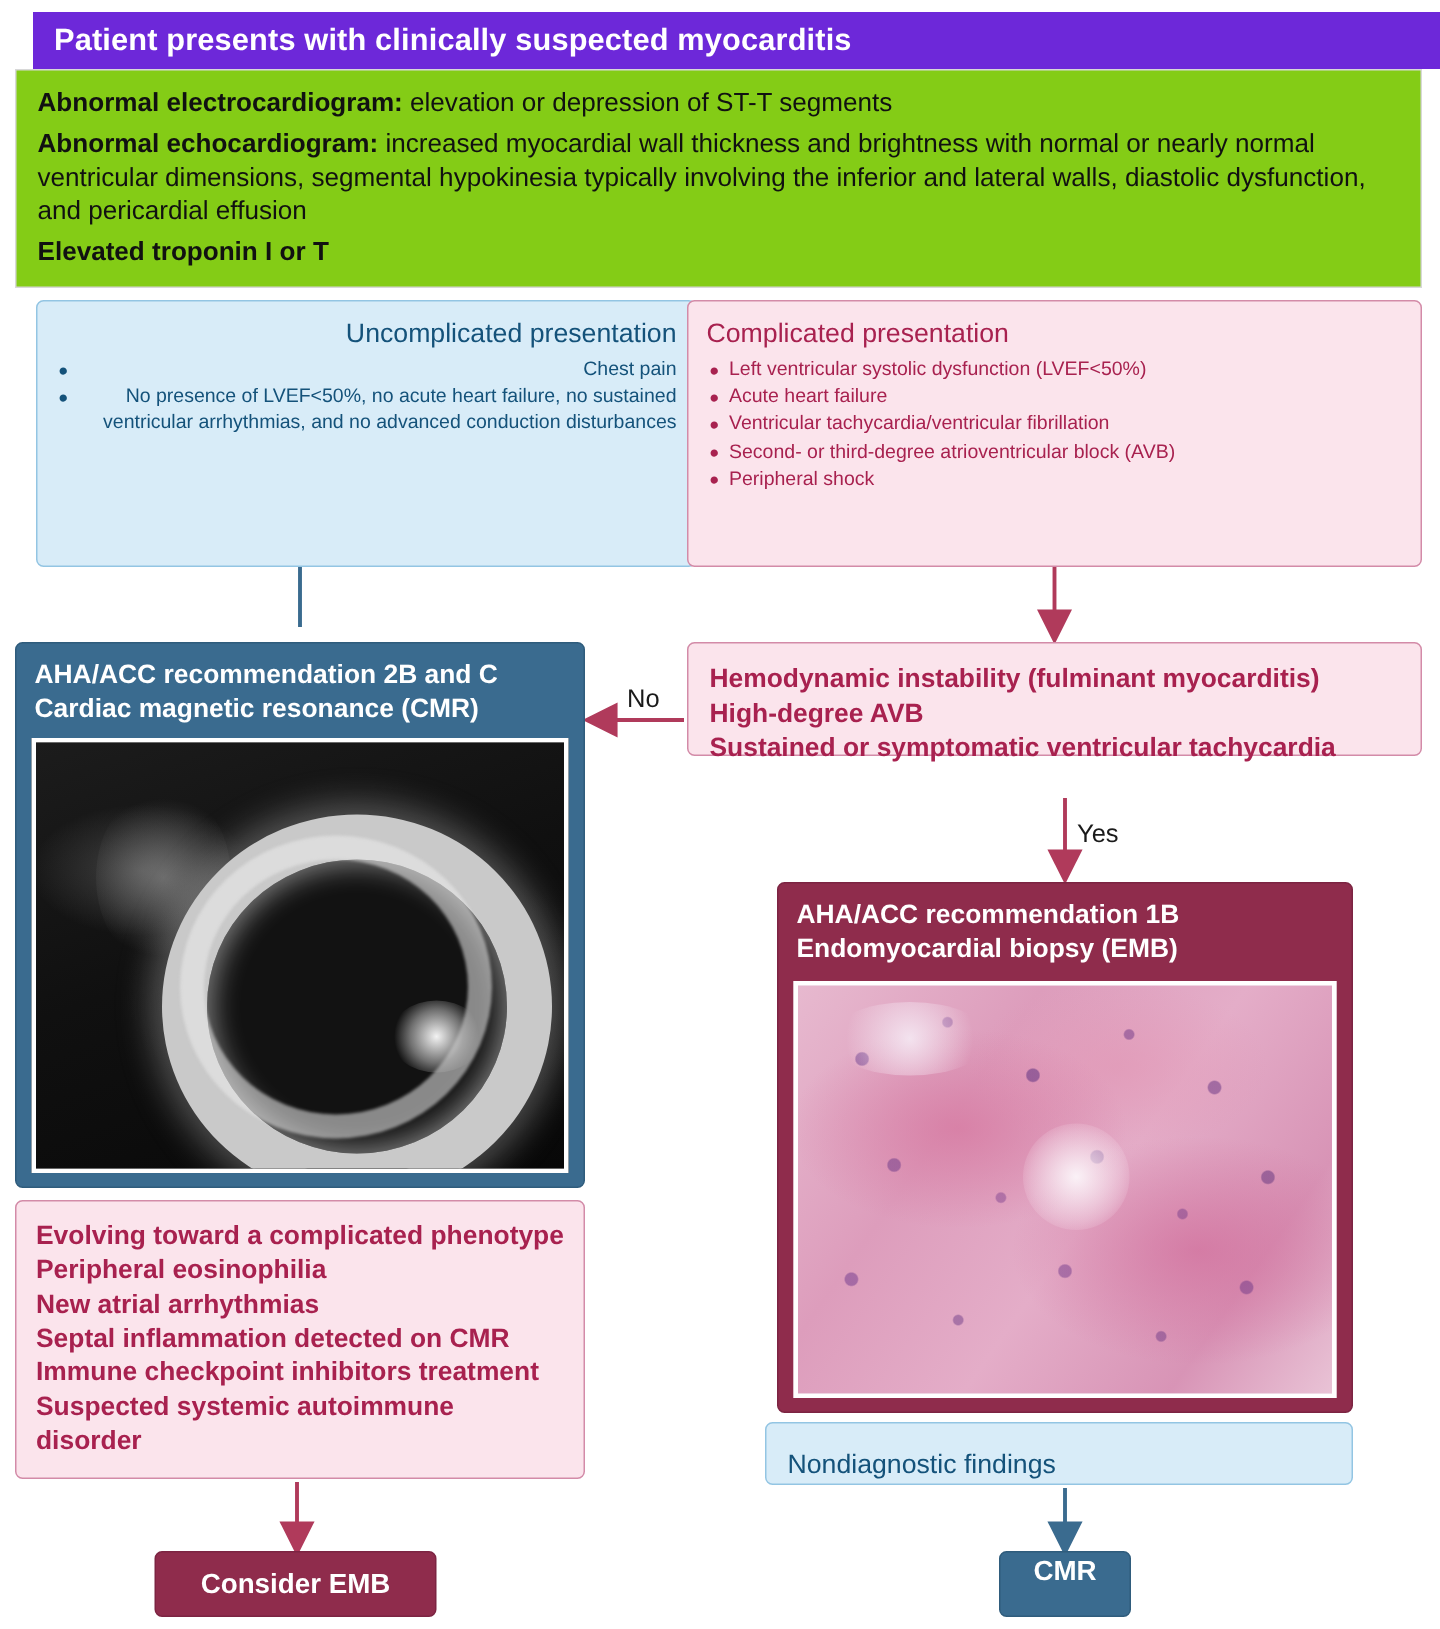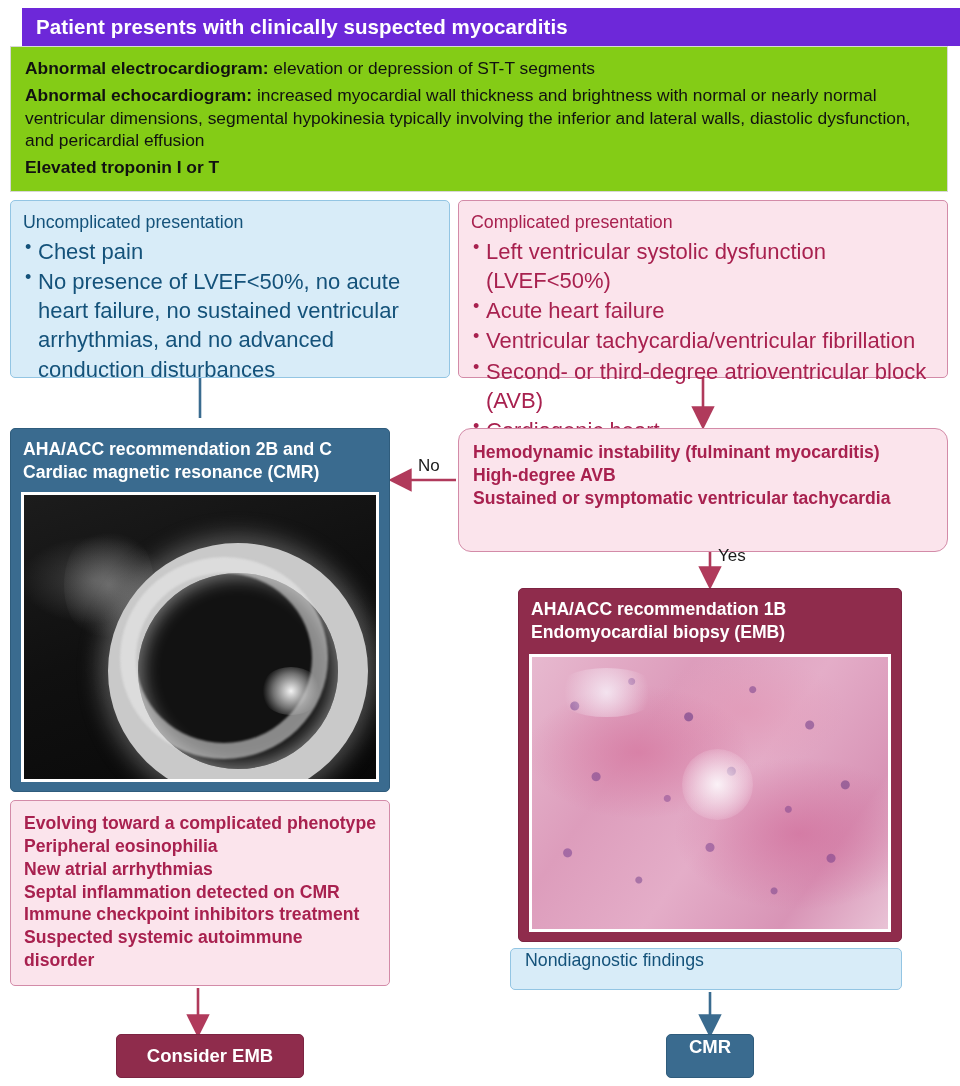--- a/index.html
+++ b/index.html
@@ -114,9 +114,10 @@
 
   
   #uncomplicated {
-    left: 10px; top: 200px;
+    left: 24px; top: 200px;
     width: 440px; height: 178px;
     padding: 10px 12px;
+    text-align: right;
   }
   #complicated {
     left: 458px; top: 200px;

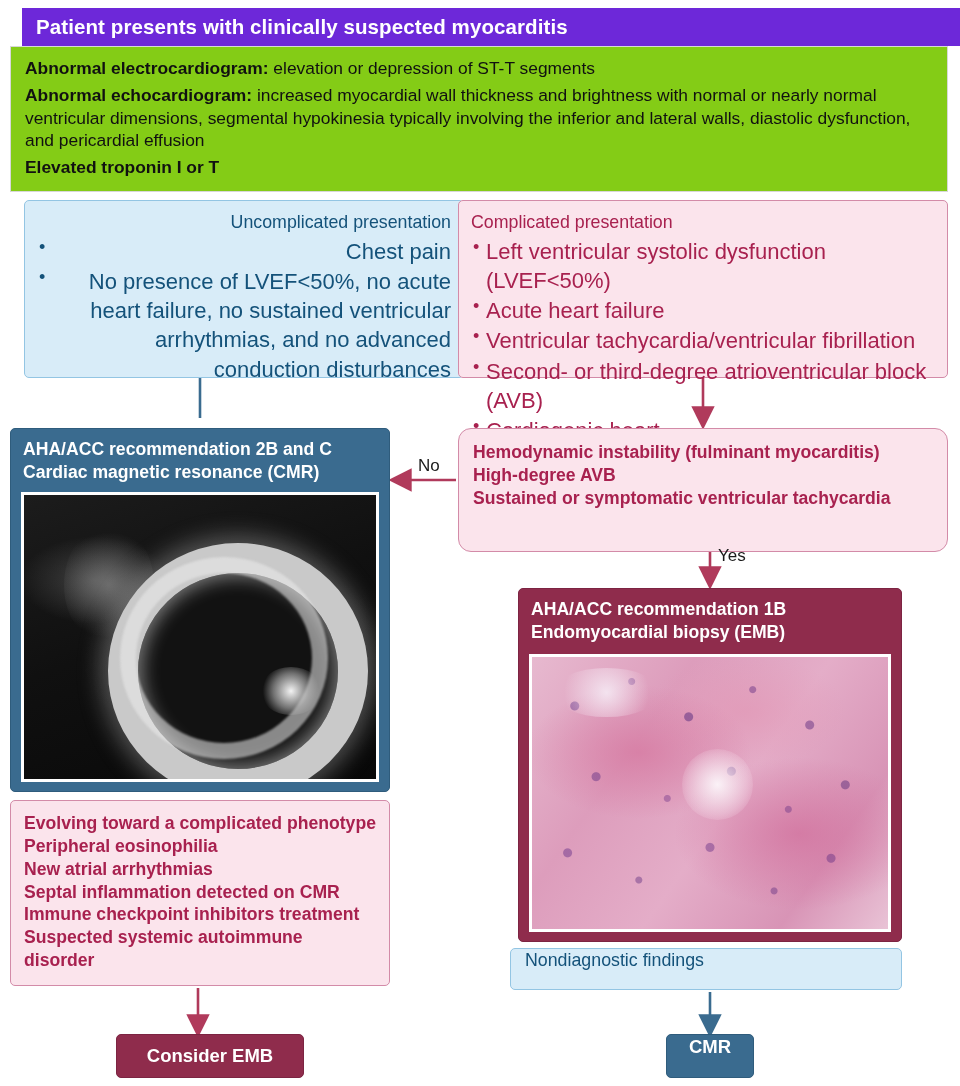--- a/index.html
+++ b/index.html
@@ -87,7 +87,7 @@
     line-height: 1.3;
   }
   .txt {
-    font-size: 22px;
+    font-size: 13px;
     line-height: 1.33;
   }
   .c-blue-text { color: #14527a; }

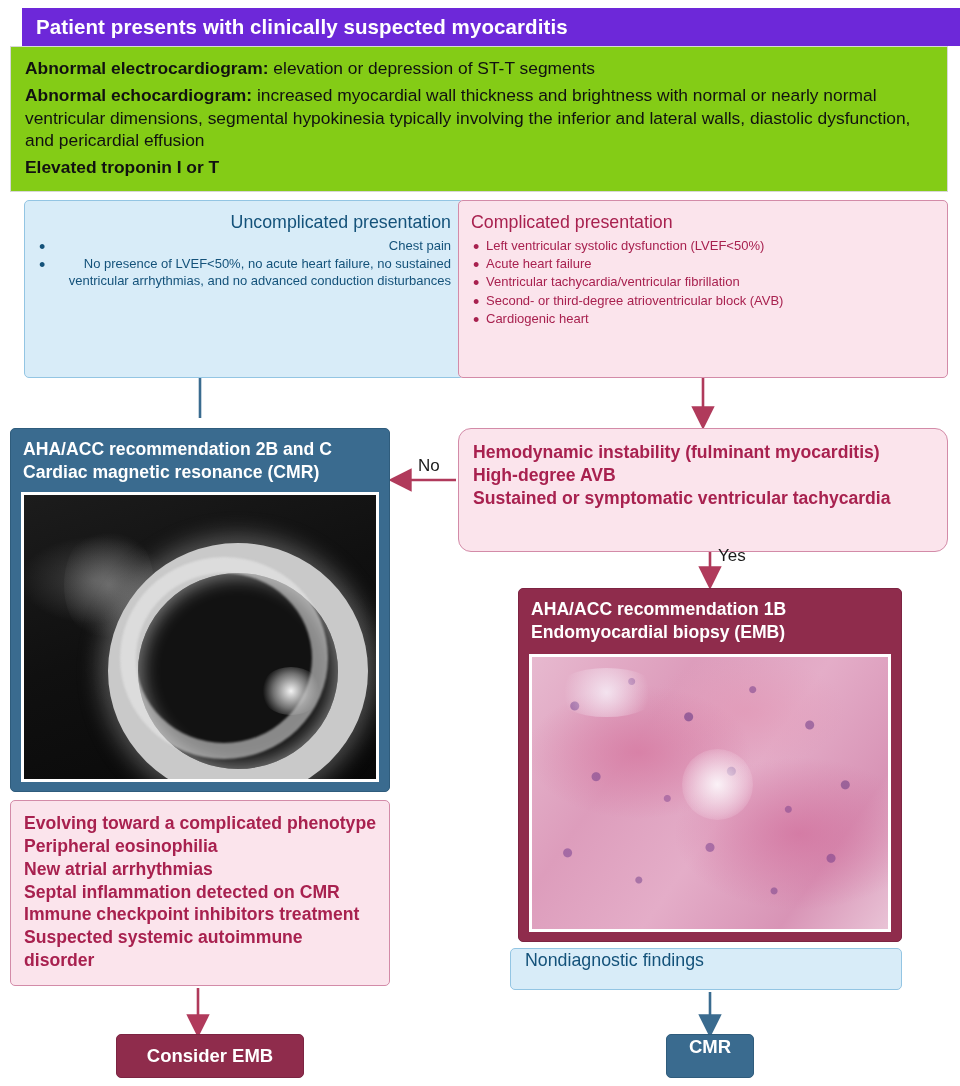--- a/index.html
+++ b/index.html
@@ -332,7 +332,7 @@
       <li>Acute heart failure</li>
       <li>Ventricular tachycardia/ventricular fibrillation</li>
       <li>Second- or third-degree atrioventricular block (AVB)</li>
-      <li>Cardiogenic heart</li>
+      <li>Peripheral shock</li>
     </ul>
   </div>
 

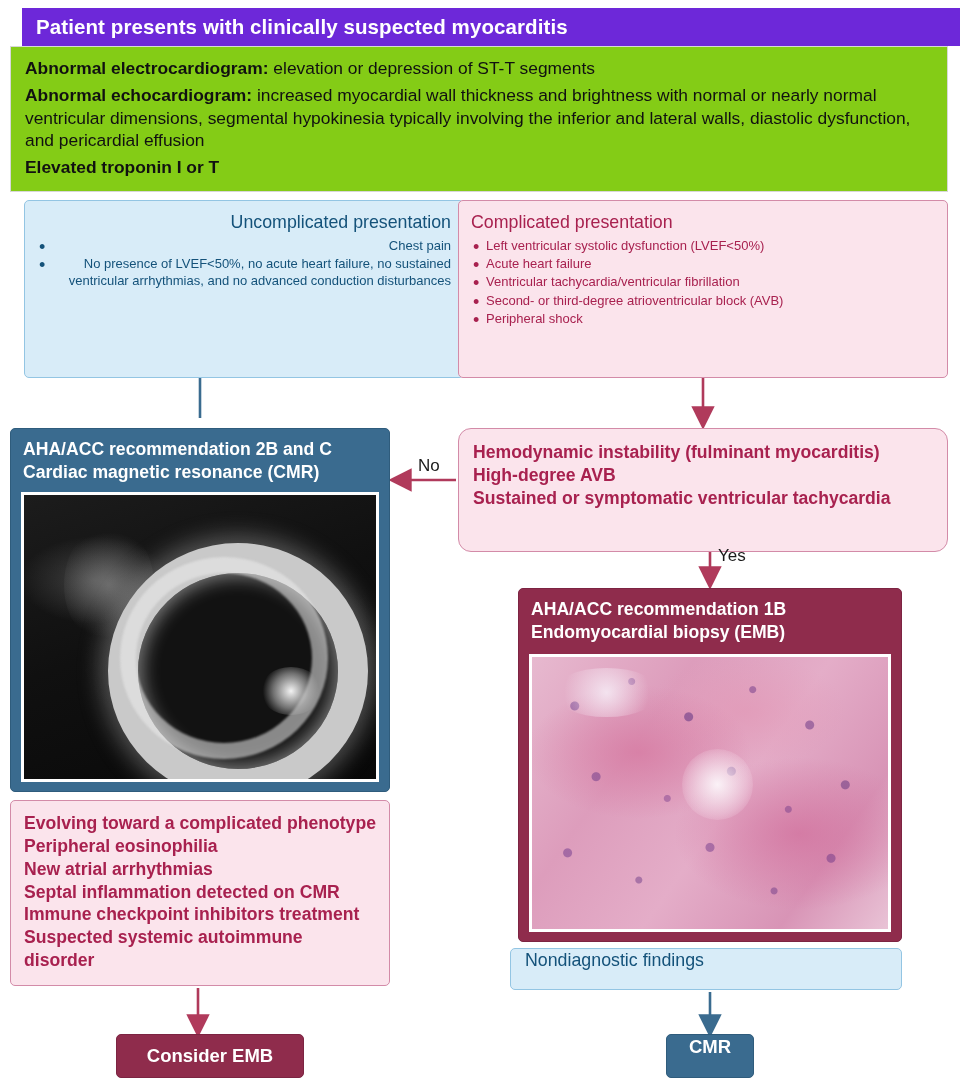--- a/index.html
+++ b/index.html
@@ -126,9 +126,8 @@
   }
   #hemodynamic {
     left: 458px; top: 428px;
-    width: 490px; height: 124px;
+    width: 490px; height: 76px;
     padding: 12px 14px;
-    border-radius: 13px;
   }
   #cmr-box {
     left: 10px; top: 428px;

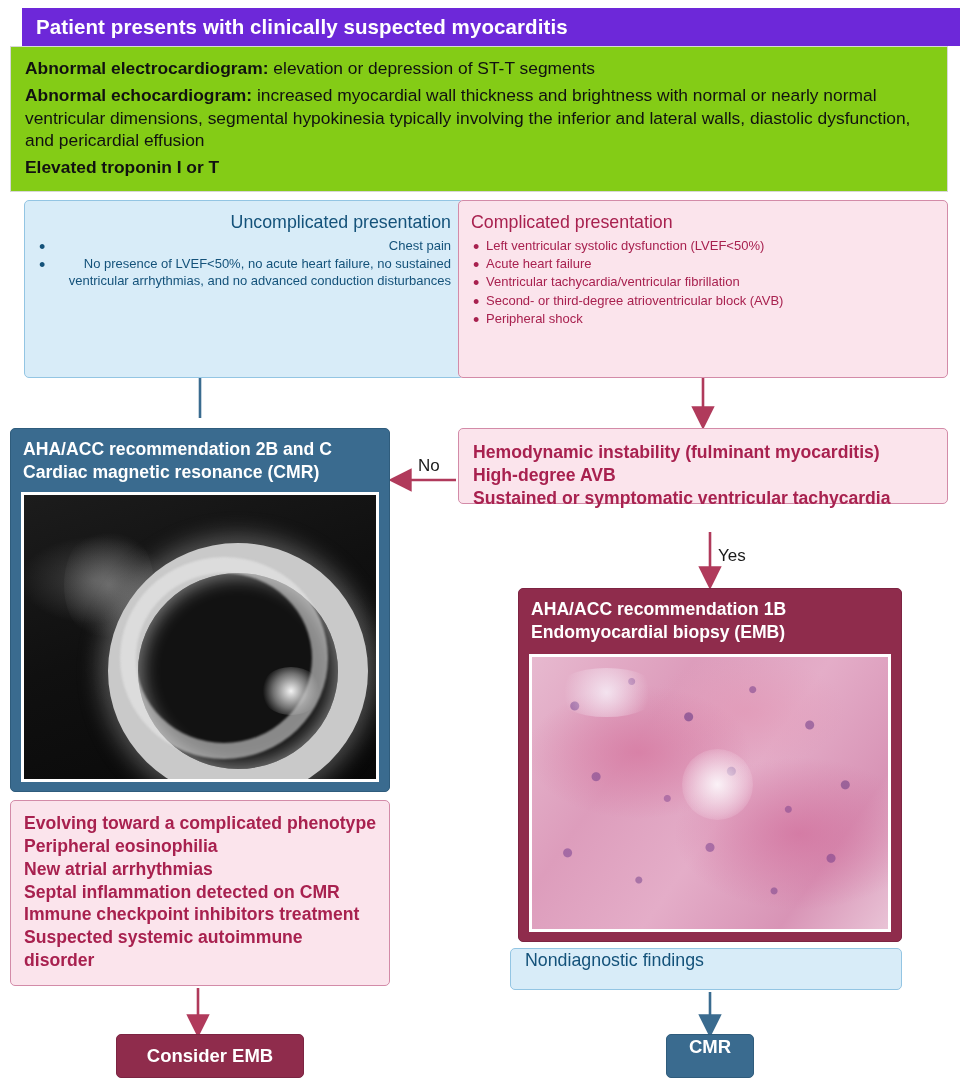--- a/index.html
+++ b/index.html
@@ -147,7 +147,7 @@
   #nondiagnostic {
     left: 510px; top: 948px;
     width: 392px; height: 42px;
-    padding: 0 14px;
+    padding: 16px 14px;
   }
   #consider-emb {
     left: 116px; top: 1034px;

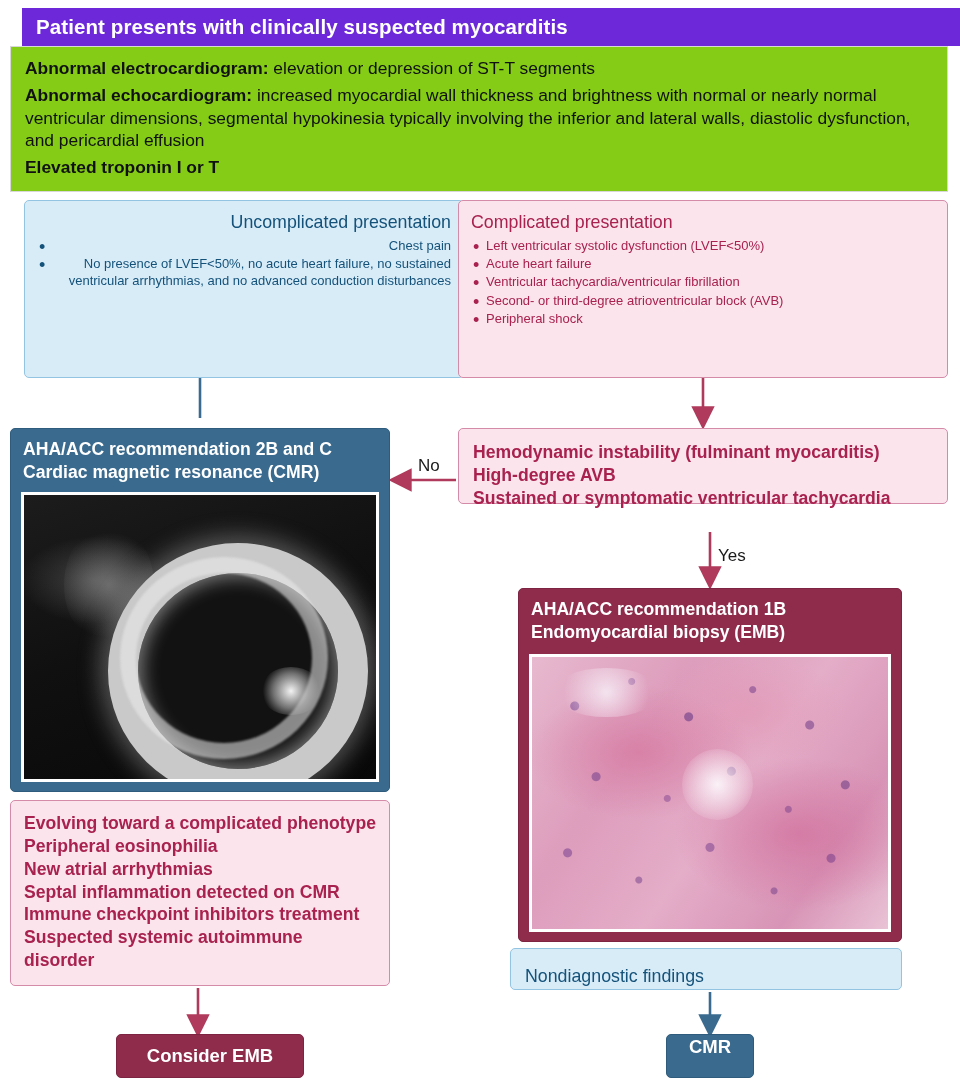--- a/index.html
+++ b/index.html
@@ -150,7 +150,7 @@
     padding: 16px 14px;
   }
   #consider-emb {
-    left: 116px; top: 1034px;
+    left: 103px; top: 1034px;
     width: 188px; height: 44px;
     display: flex; align-items: center; justify-content: center; text-align: center;
   }

